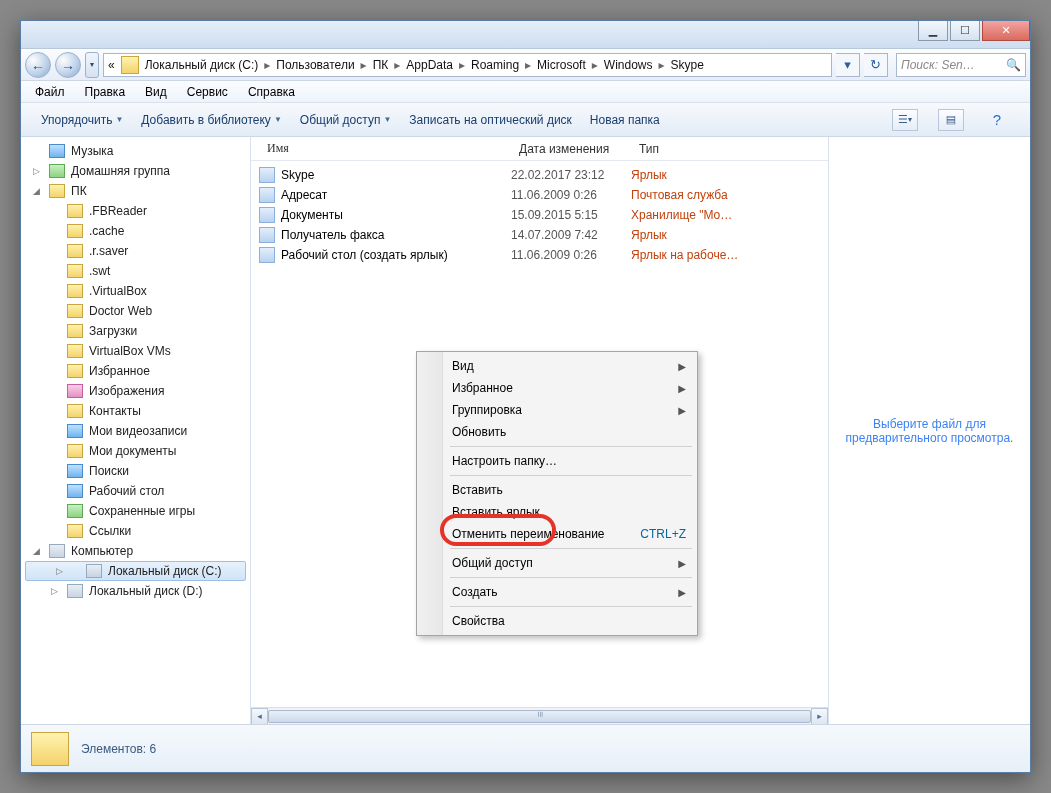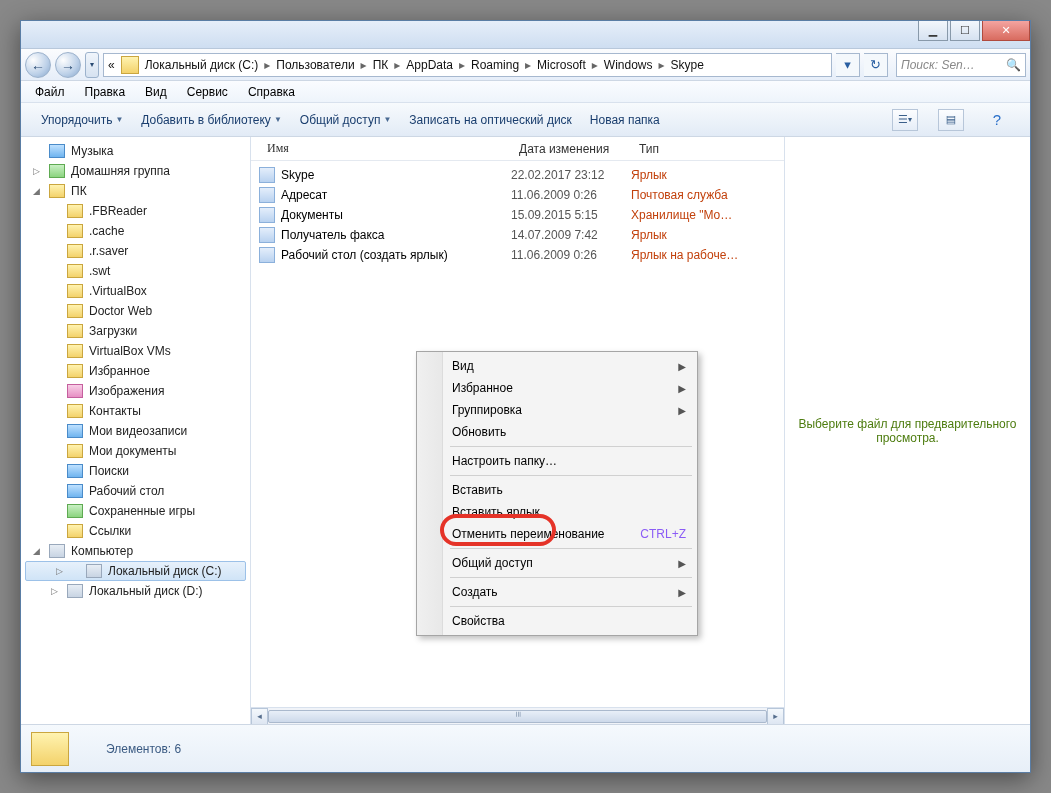--- a/index.html
+++ b/index.html
@@ -54,7 +54,7 @@
 .row .cell.name{width:230px;}
 .row .cell.date{width:120px; color:#555;}
 .row .cell.type{width:130px; color:#c2410c;}
-.preview { width:246px; border-left:1px solid #d8e1ed; display:flex; align-items:center; justify-content:center; text-align:center; color:#4d7c0f; padding:10px;}
+.preview { width:202px; border-left:1px solid #d8e1ed; display:flex; align-items:center; justify-content:center; text-align:center; color:#3b82f6; padding:10px;}
 .statusbar { height:48px; background:linear-gradient(#f5f9fd,#e7eff8); border-top:1px solid #cdd7e4; display:flex; align-items:center; padding:4px 10px; gap:12px;}
 .statusbar .bigicon{ width:38px; height:34px; background:linear-gradient(#fff3b0,#f3d26b); border:1px solid #caa63f;}
 .statusbar .stext{ color:#3a5a82;margin-left:25px;}

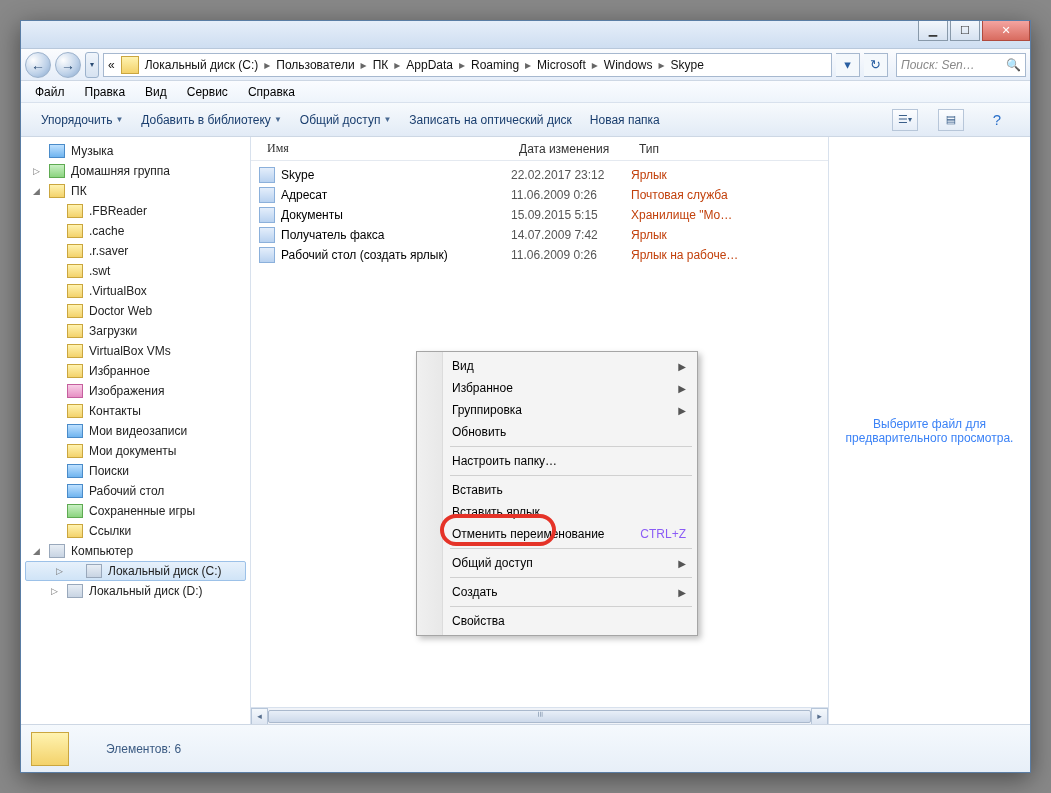--- a/index.html
+++ b/index.html
@@ -61,7 +61,7 @@
 .ctxmenu { position:absolute; left:395px; top:330px; width:282px; background:#f4f4f4; border:1px solid #a5a5a5; box-shadow:3px 3px 6px rgba(0,0,0,.25); padding:3px; z-index:20;}
 .ctxmenu .mitem{ height:22px; display:flex; align-items:center; padding-left:32px; padding-right:8px; position:relative;}
 .ctxmenu .mitem .arr{ margin-left:auto; font-size:10px; color:#555;}
-.ctxmenu .mitem .shortcut{ margin-left:auto; color:#8b5cf6;}
+.ctxmenu .mitem .shortcut{ margin-left:auto; color:#0369a1;}
 .ctxmenu .sep{ height:1px; background:#d0d0d0; margin:3px 2px 3px 30px;}
 .ctxmenu .iconcol{ position:absolute; left:0; top:0; bottom:0; width:26px; background:linear-gradient(to right,#f0f0f0,#e8e8e8); border-right:1px solid #dcdcdc;}
 .highlight-ring{ position:absolute; left:419px; top:493px; width:116px; height:32px; border:4px solid #e53328; border-radius:16px; z-index:30; pointer-events:none;}

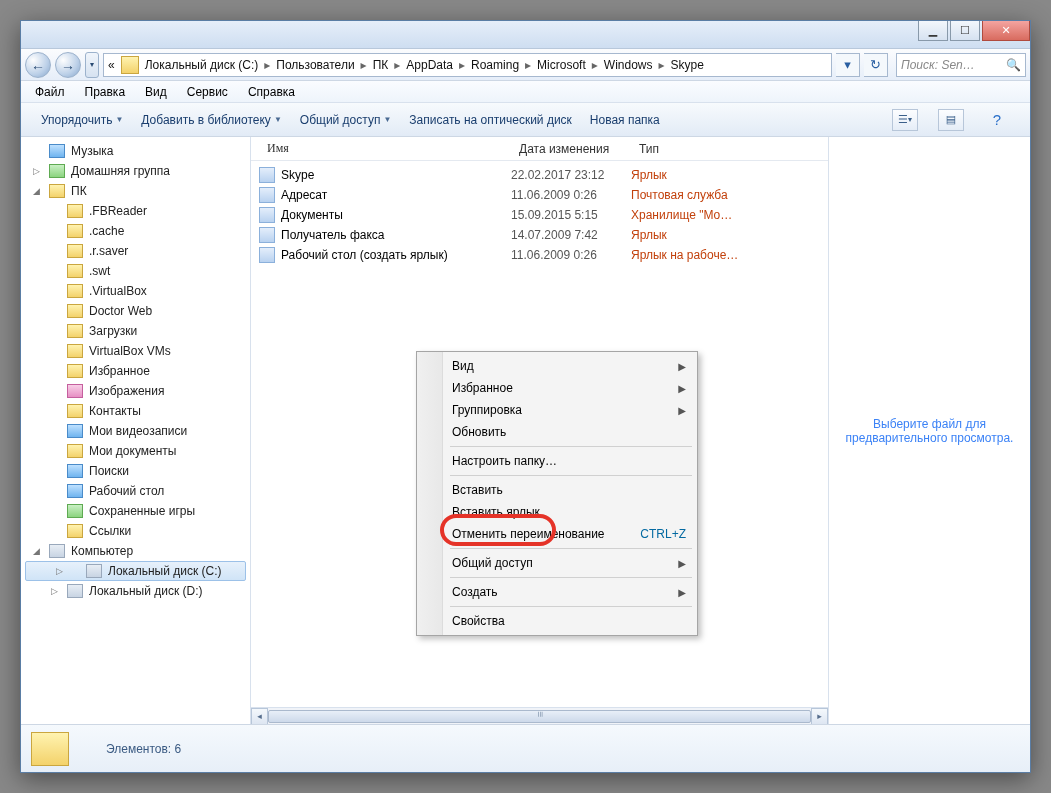--- a/index.html
+++ b/index.html
@@ -57,7 +57,7 @@
 .preview { width:202px; border-left:1px solid #d8e1ed; display:flex; align-items:center; justify-content:center; text-align:center; color:#3b82f6; padding:10px;}
 .statusbar { height:48px; background:linear-gradient(#f5f9fd,#e7eff8); border-top:1px solid #cdd7e4; display:flex; align-items:center; padding:4px 10px; gap:12px;}
 .statusbar .bigicon{ width:38px; height:34px; background:linear-gradient(#fff3b0,#f3d26b); border:1px solid #caa63f;}
-.statusbar .stext{ color:#3a5a82;margin-left:25px;}
+.statusbar .stext{ color:#3a5a82;}
 .ctxmenu { position:absolute; left:395px; top:330px; width:282px; background:#f4f4f4; border:1px solid #a5a5a5; box-shadow:3px 3px 6px rgba(0,0,0,.25); padding:3px; z-index:20;}
 .ctxmenu .mitem{ height:22px; display:flex; align-items:center; padding-left:32px; padding-right:8px; position:relative;}
 .ctxmenu .mitem .arr{ margin-left:auto; font-size:10px; color:#555;}

